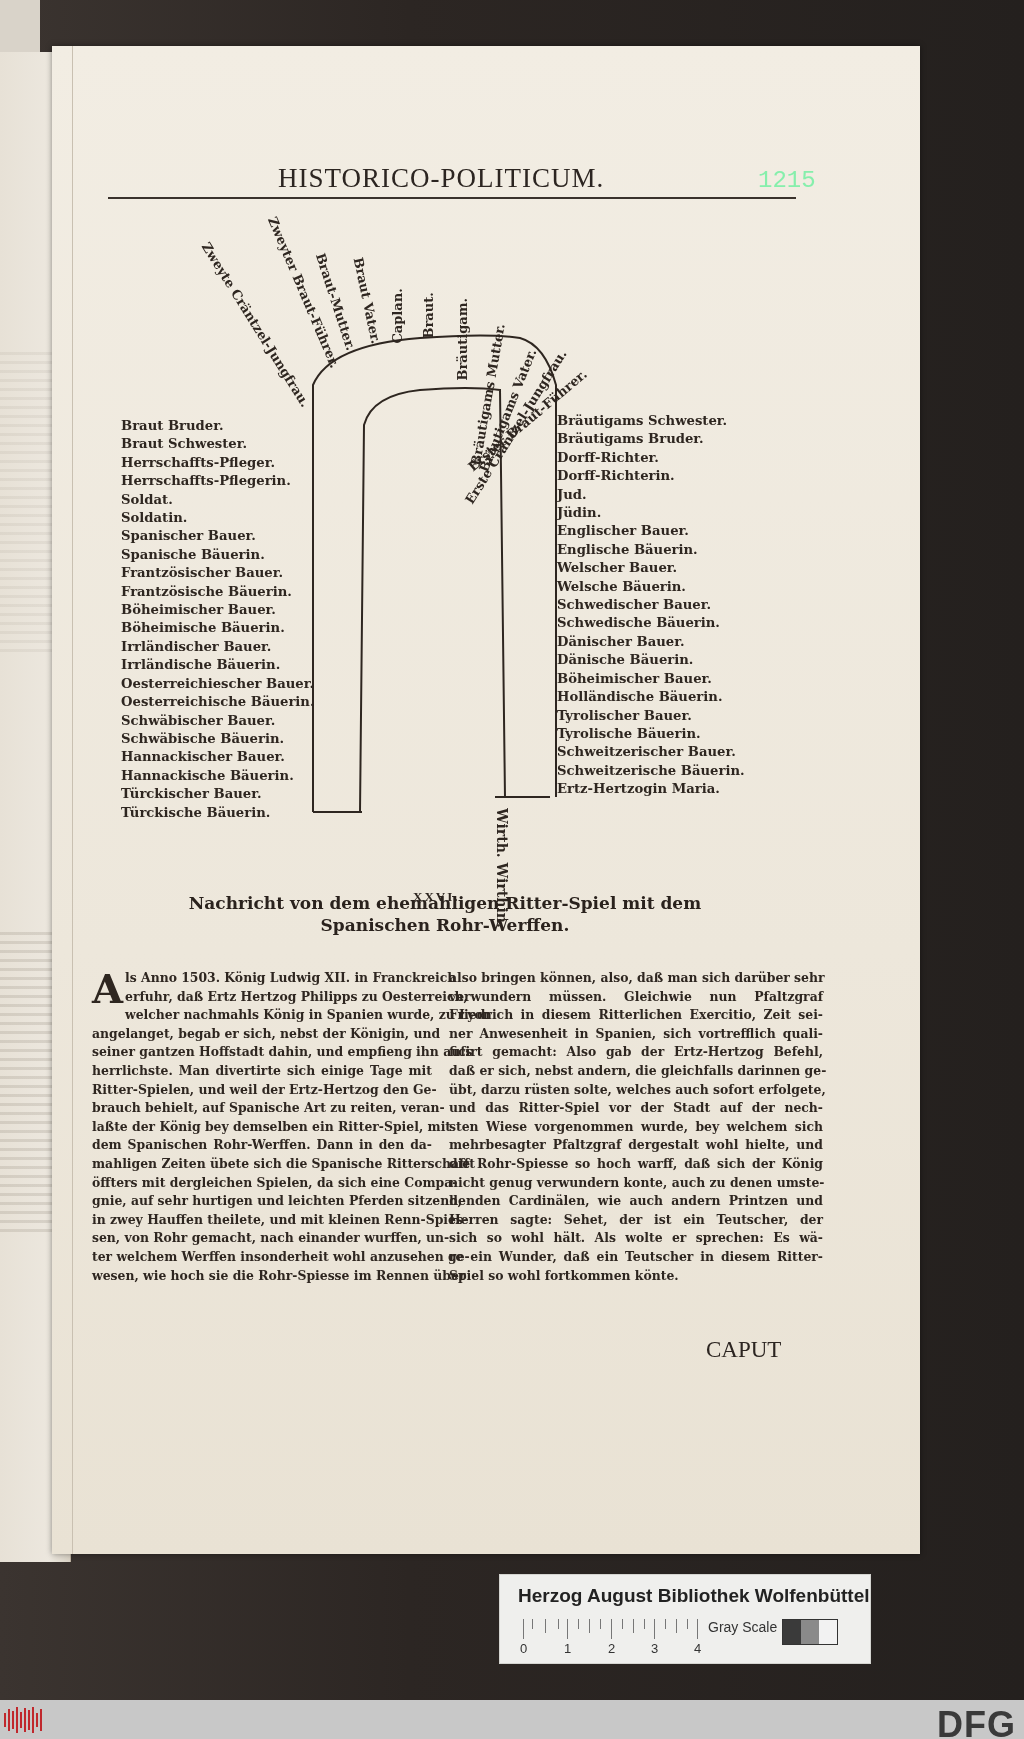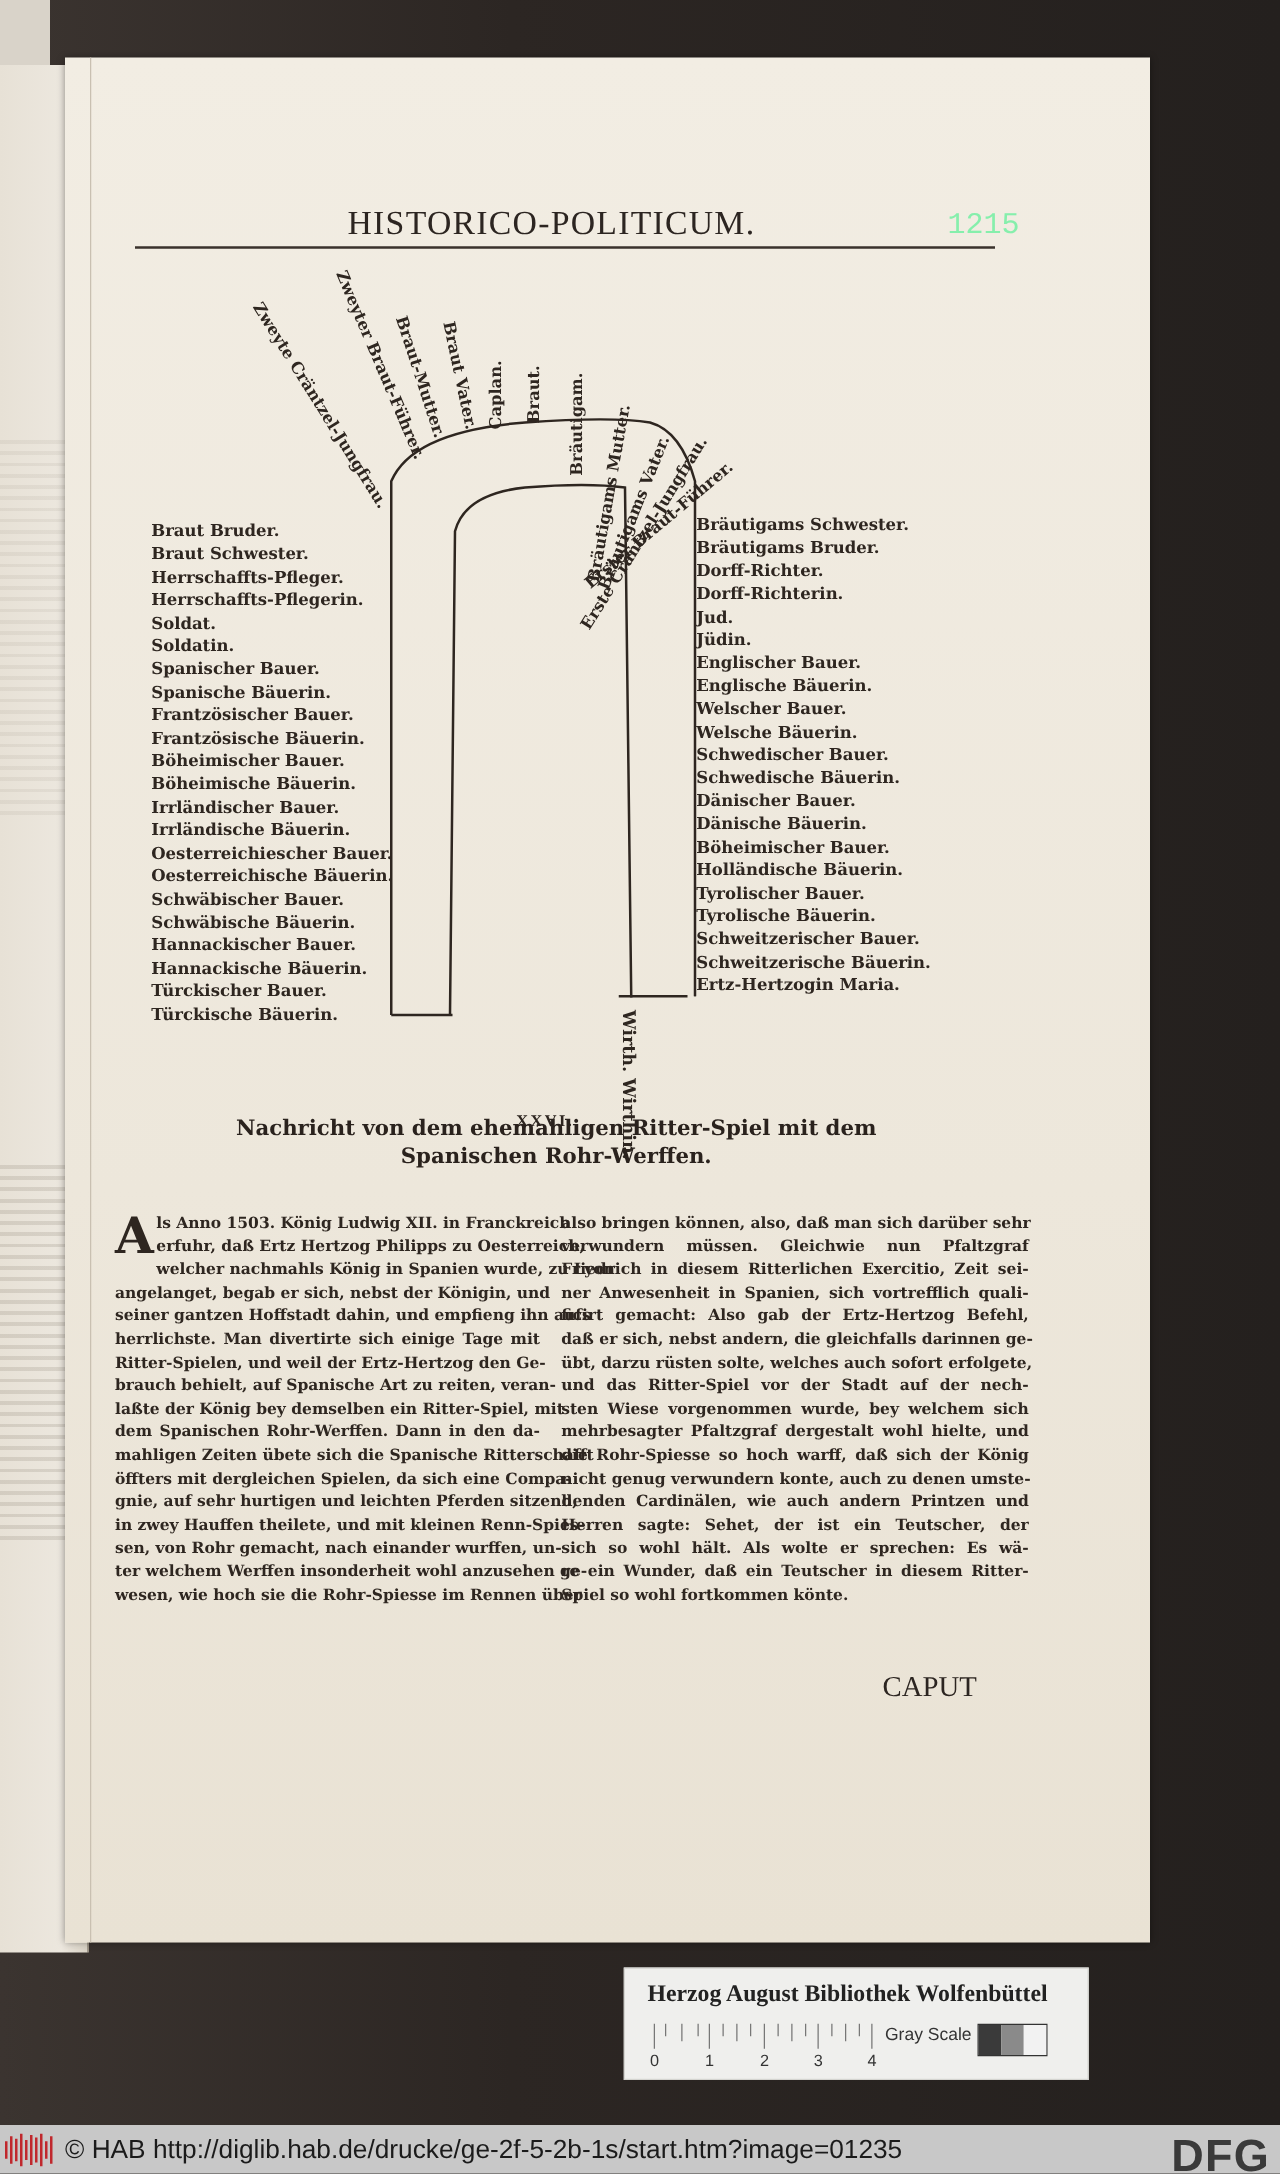--- a/index.html
+++ b/index.html
@@ -91,7 +91,7 @@
       background: #efefed; border: 1px solid #d4d4d0;
     }
     .scale-title {
-      position: absolute; left: 18px; top: 10px; font-family: Liberation Serif, serif;
+      position: absolute; left: 18px; top: 10px; font-family: Liberation Sans, sans-serif;
       font-weight: bold; font-size: 19px; color: #222;
       white-space: nowrap;
     }

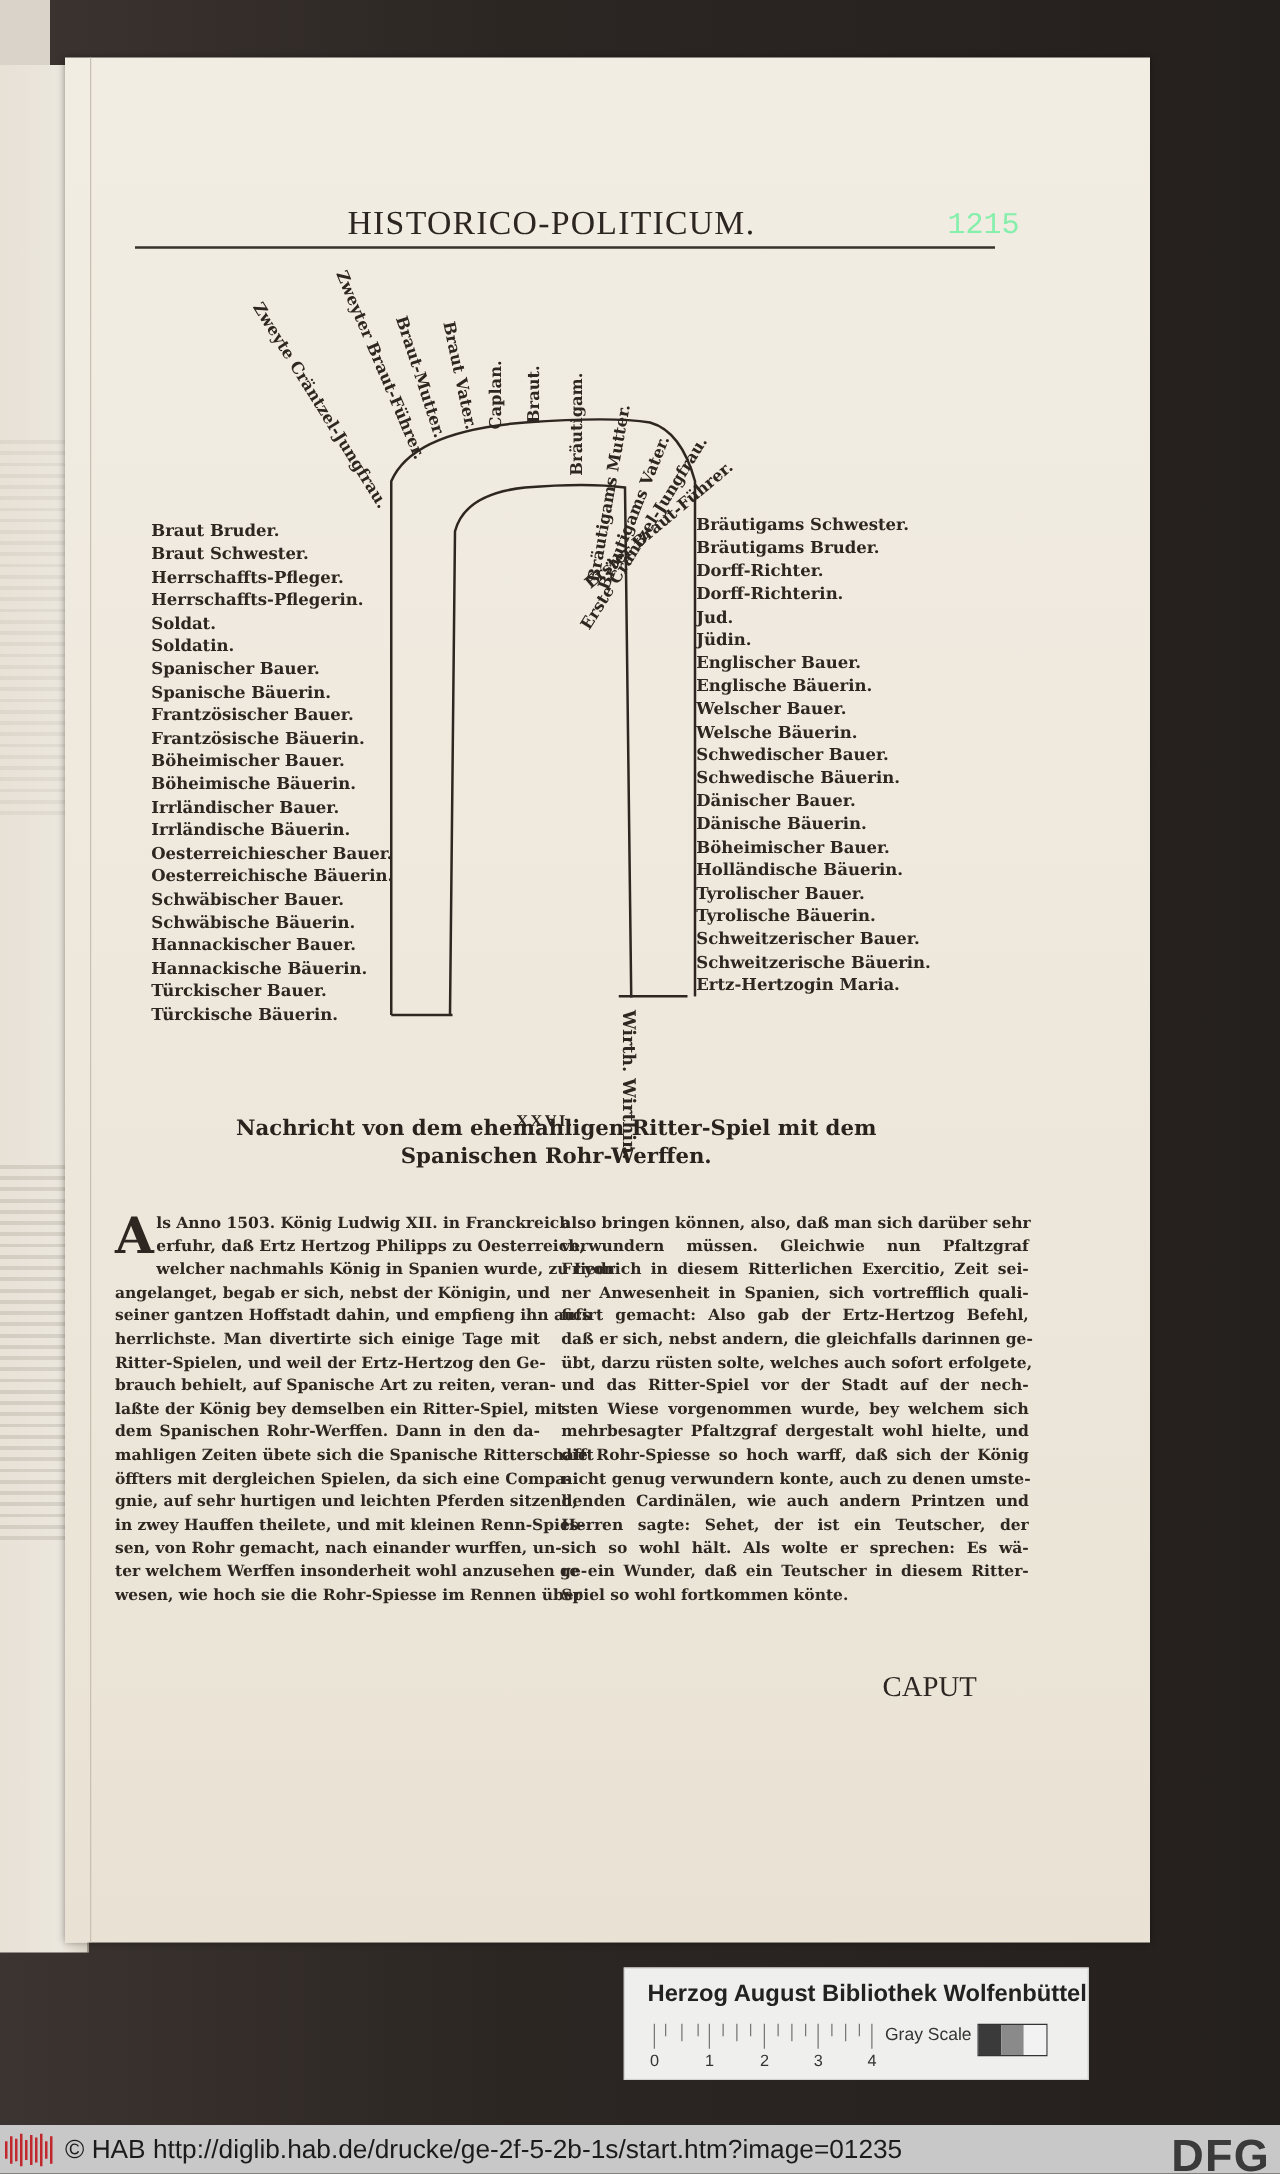--- a/index.html
+++ b/index.html
@@ -314,7 +314,6 @@
     <i style="height:14px"></i>
       <i style="height:22px"></i>
   </div>
-  <div class="footer-text">© HAB http://diglib.hab.de/drucke/ge-2f-5-2b-1s/start.htm?image=01235</div>
   <div class="footer-dfg">DFG</div>
 </div>
 

